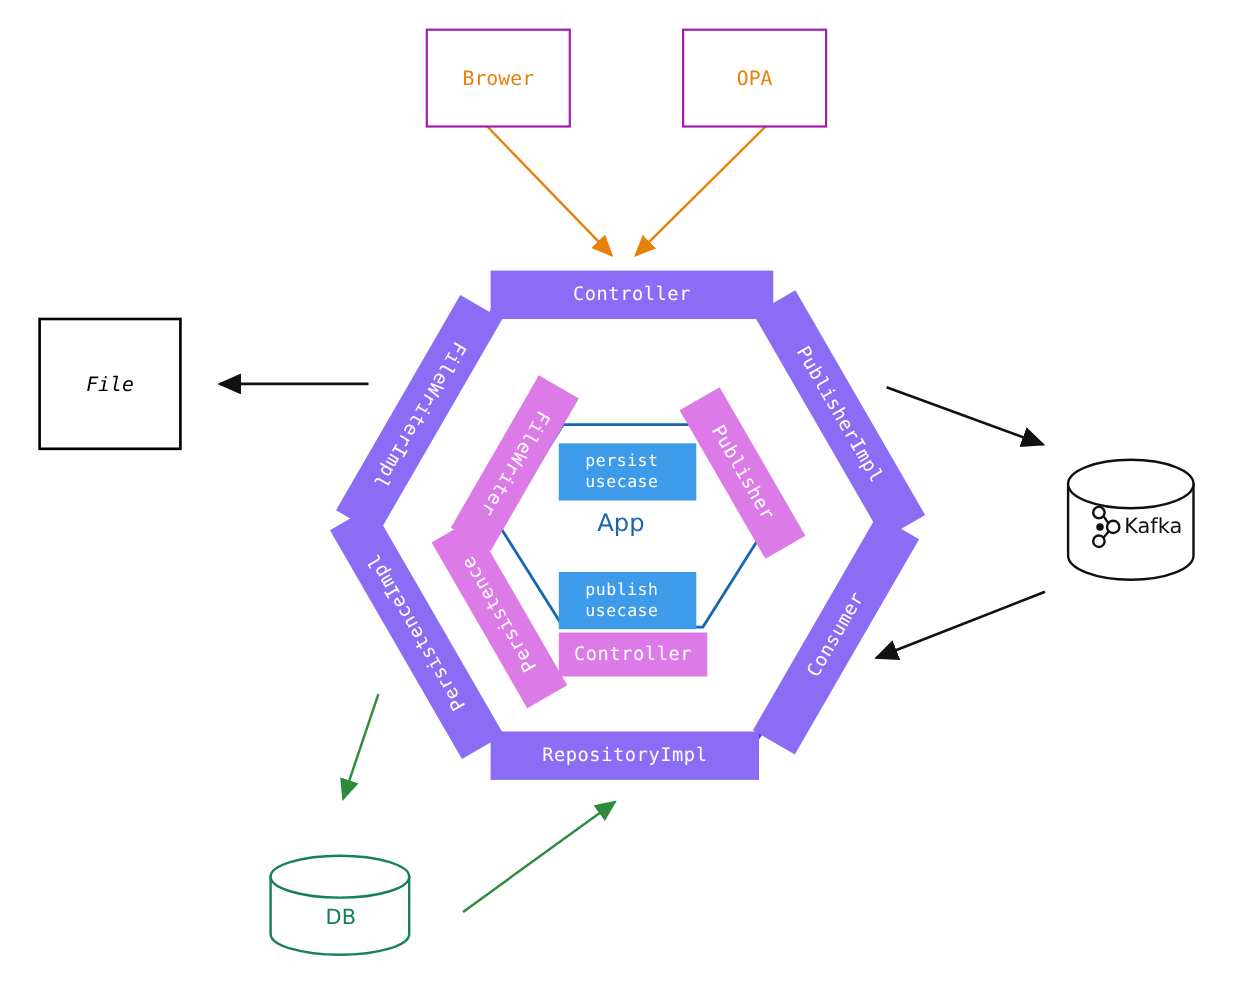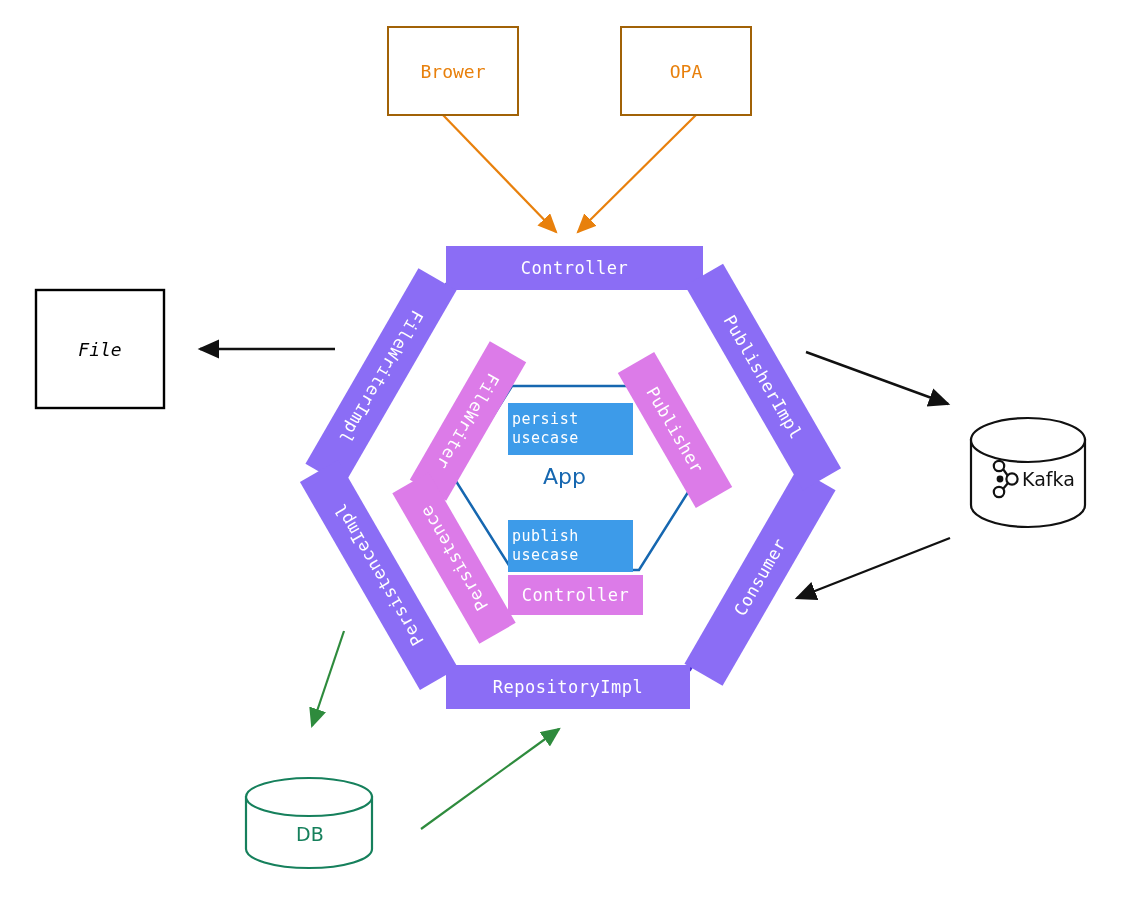--- a/index.html
+++ b/index.html
@@ -43,7 +43,7 @@
     font-family: "DejaVu Sans Mono", monospace;
   }
   .ext-orange {
-    border: 2px solid #a16207;
+    border: 2px solid #a21caf;
     color: #E8800C;
     font-size: 18px;
   }

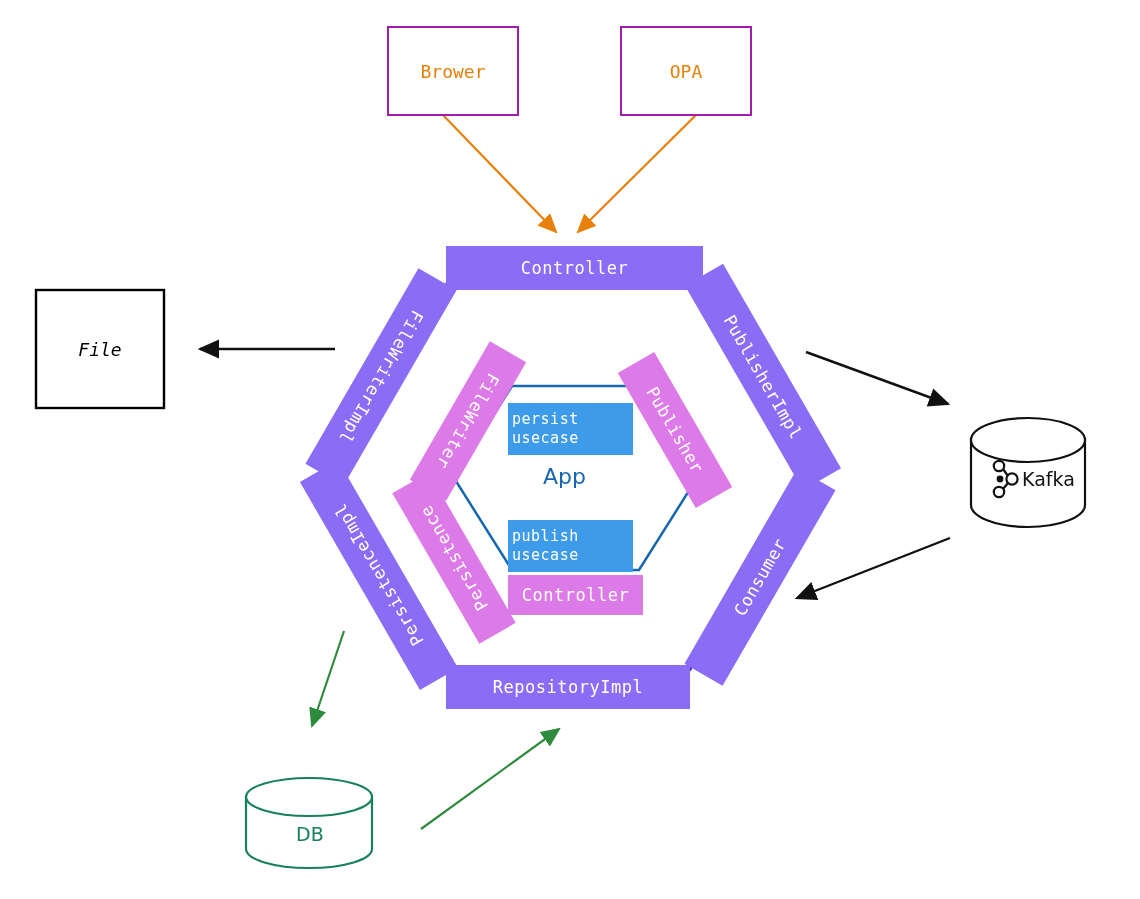--- a/index.html
+++ b/index.html
@@ -67,7 +67,7 @@
     flex-direction: column;
     align-items: flex-start;
     justify-content: center;
-    padding-left: 4px;
+    padding-left: 24px;
     font-size: 15px;
     line-height: 1.25;
   }

